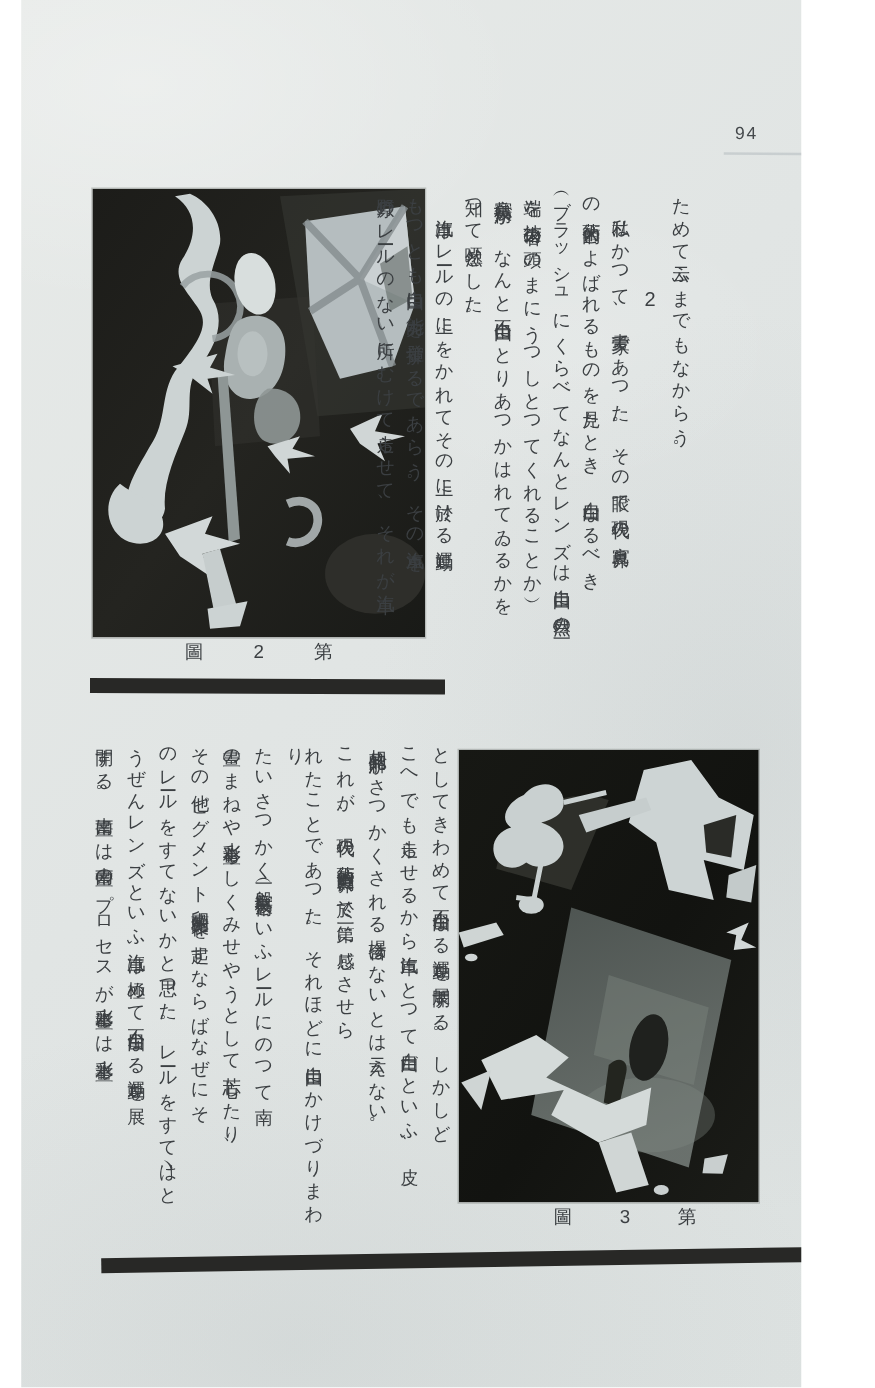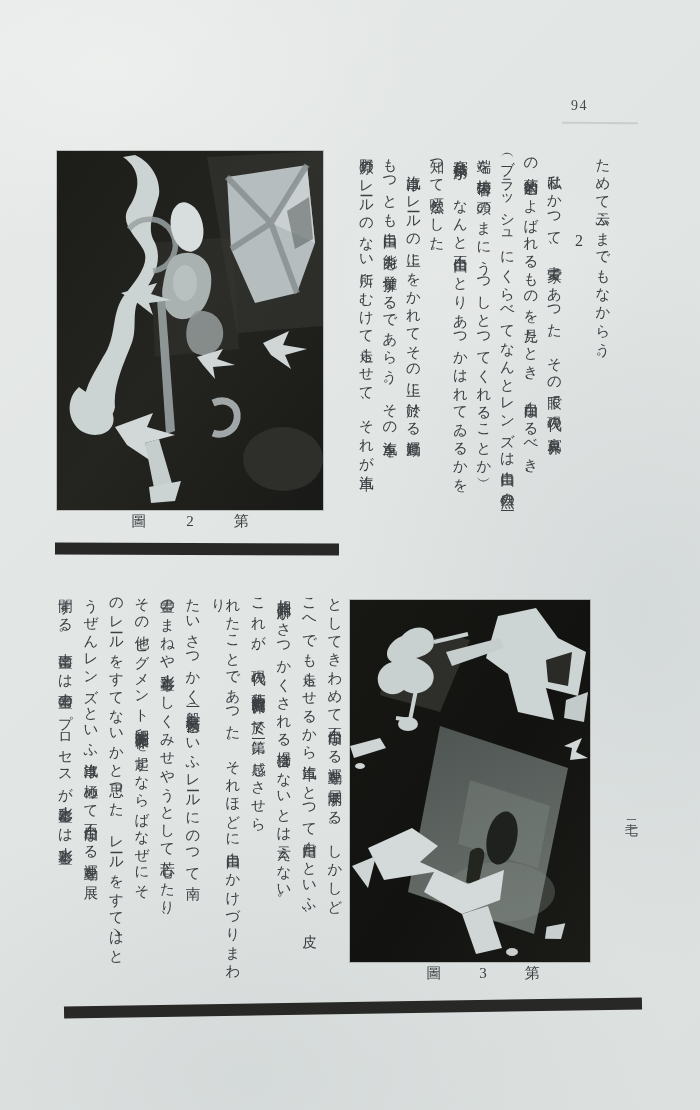--- a/index.html
+++ b/index.html
@@ -5,9 +5,9 @@
   html,body{margin:0;padding:0;}
   .page{
     position:relative;
-    width:700px;height:1110px;
+    width:624px;height:1110px;
     overflow:hidden;
-    font-family:Liberation Serif, serif;
+    font-family:Liberation Sans, sans-serif;
     color:#3c4043;
     background:
       radial-gradient(ellipse 520px 300px at 15% 6%, rgba(255,255,255,.28), transparent 60%),
@@ -15,6 +15,7 @@
       radial-gradient(ellipse 600px 380px at 35% 97%, rgba(140,150,152,.12), transparent 72%),
       radial-gradient(ellipse 300px 200px at 70% 25%, rgba(255,255,255,.12), transparent 60%),
       linear-gradient(135deg,#e7eae8 0%,#e1e5e4 45%,#dce1e0 100%);
+    margin-left: 17px;
   }
   
   .vblock{

